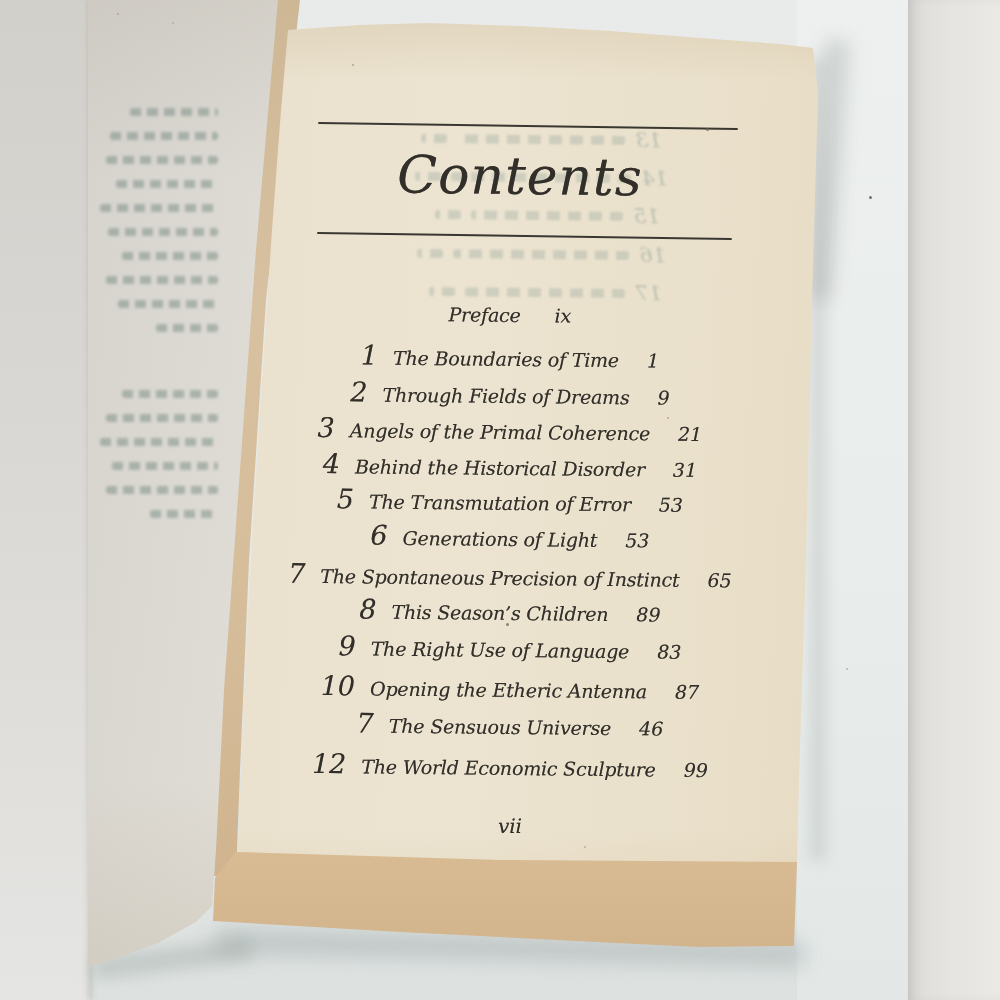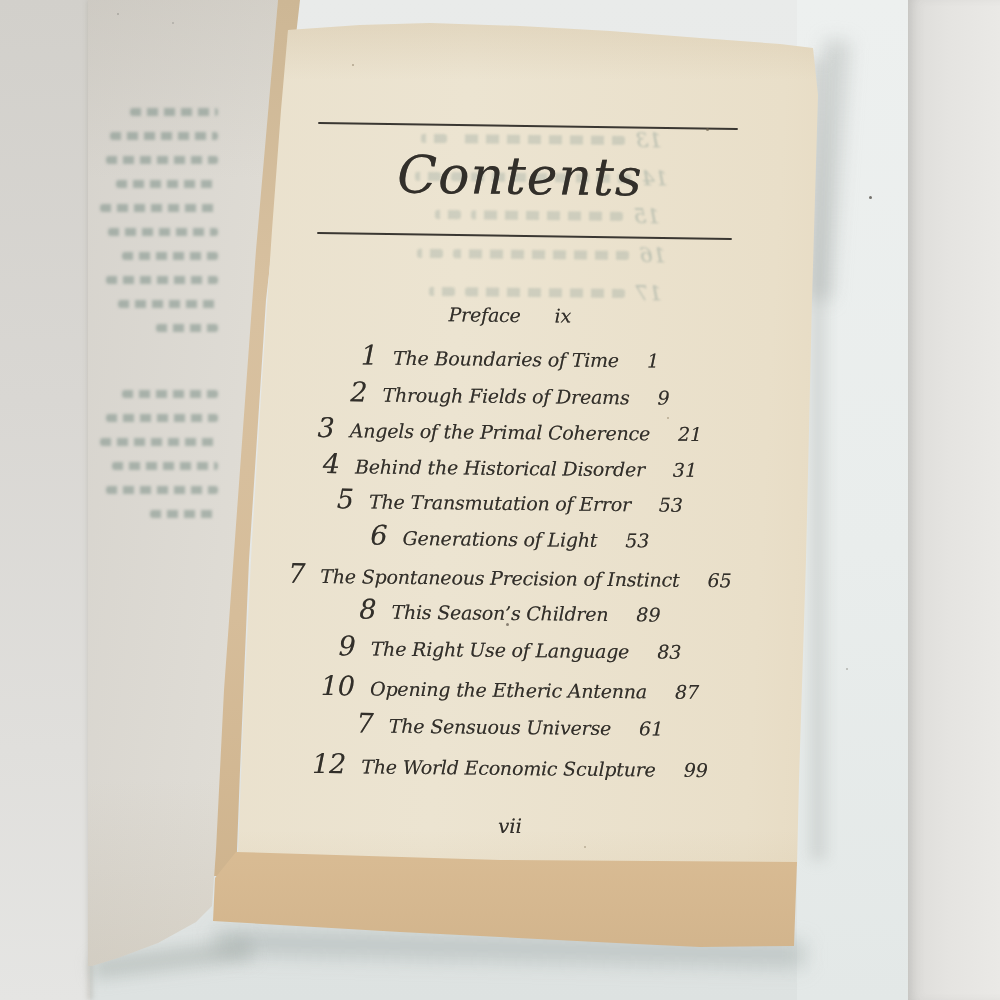--- a/index.html
+++ b/index.html
@@ -219,7 +219,7 @@
     <div class="toc-row ink" style="top:709px;">
       <span class="toc-num">7</span>
       <span class="toc-title">The Sensuous Universe</span>
-      <span class="toc-page">61</span>
+      <span class="toc-page">46</span>
     </div>
     <div class="toc-row ink" style="top:750px;">
       <span class="toc-num">12</span>

